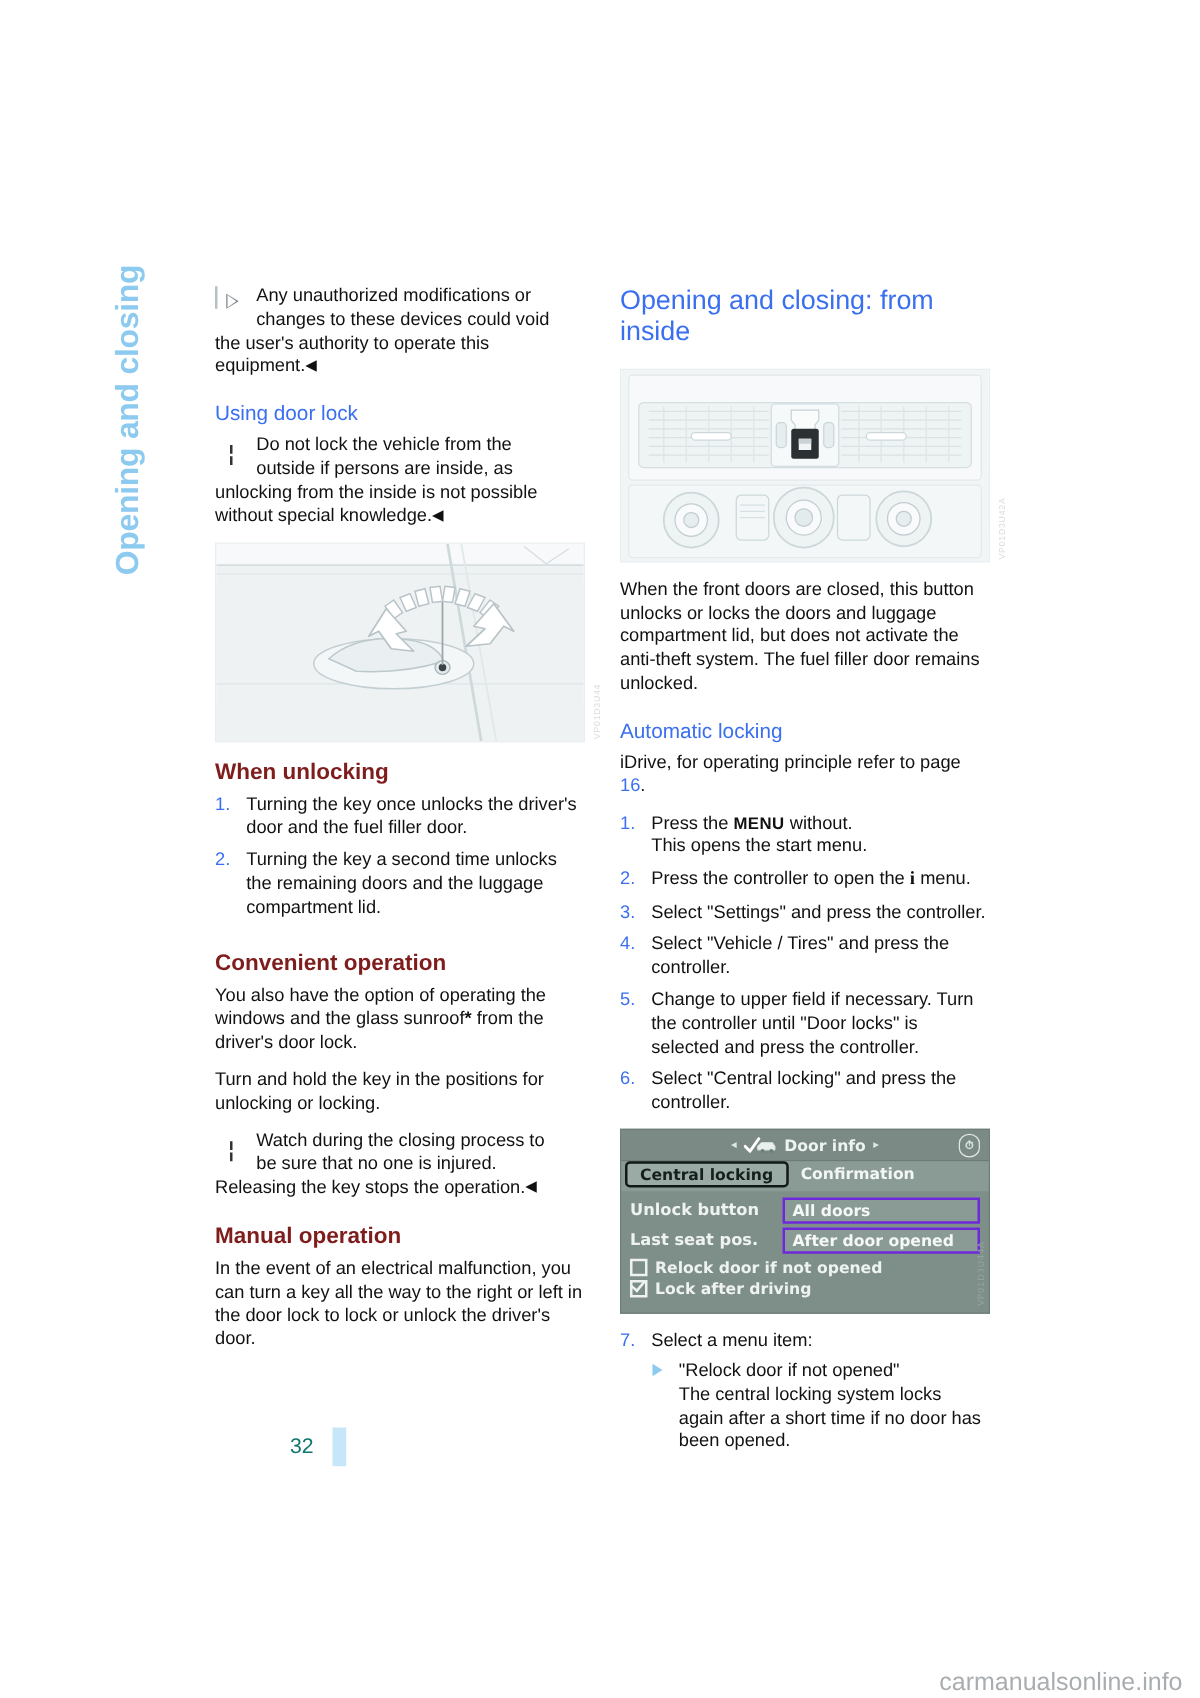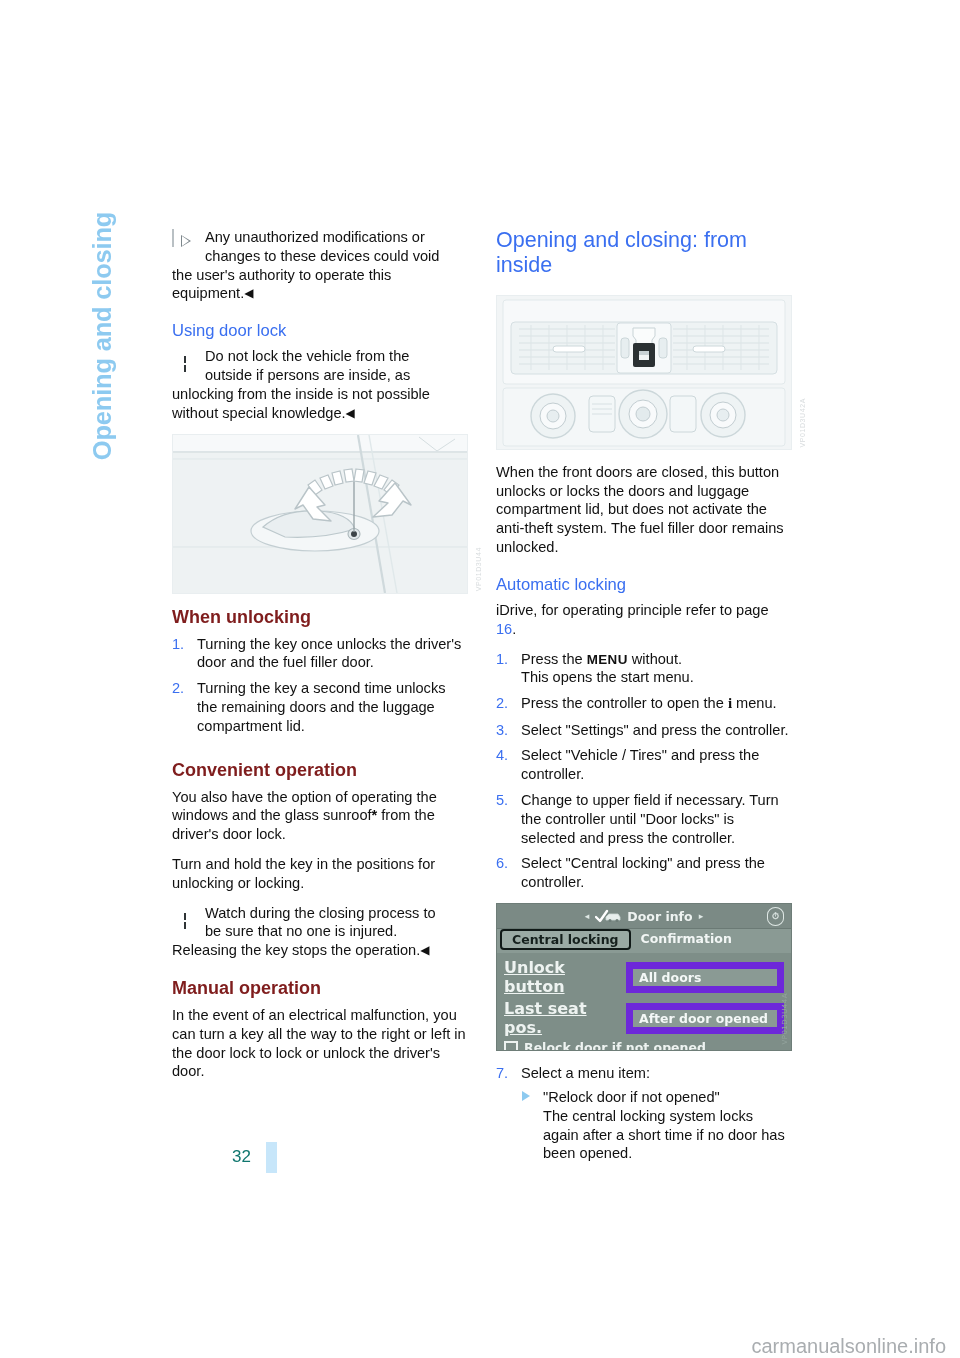--- a/index.html
+++ b/index.html
@@ -100,7 +100,7 @@
               border-radius:4px;padding:1px 10px;}
   .id-body{padding:5px 7px 0 7px;}
   .id-row{display:flex;align-items:center;margin-bottom:3px;}
-  .id-lbl{width:122px;font-size:16px;color:#eef3f1;font-weight:bold;text-decoration:underline;}
+  .id-lbl{width:122px;font-size:13px;color:#eef3f1;font-weight:bold;}
   .id-val{background:#8a9a94;border:7px solid #6d28d9;color:#f4f8f7;
           font-size:12.5px;font-weight:bold;padding:1px 6px;flex:1;}
   .id-chk{display:flex;align-items:flex-end;gap:6px;margin-bottom:2px;

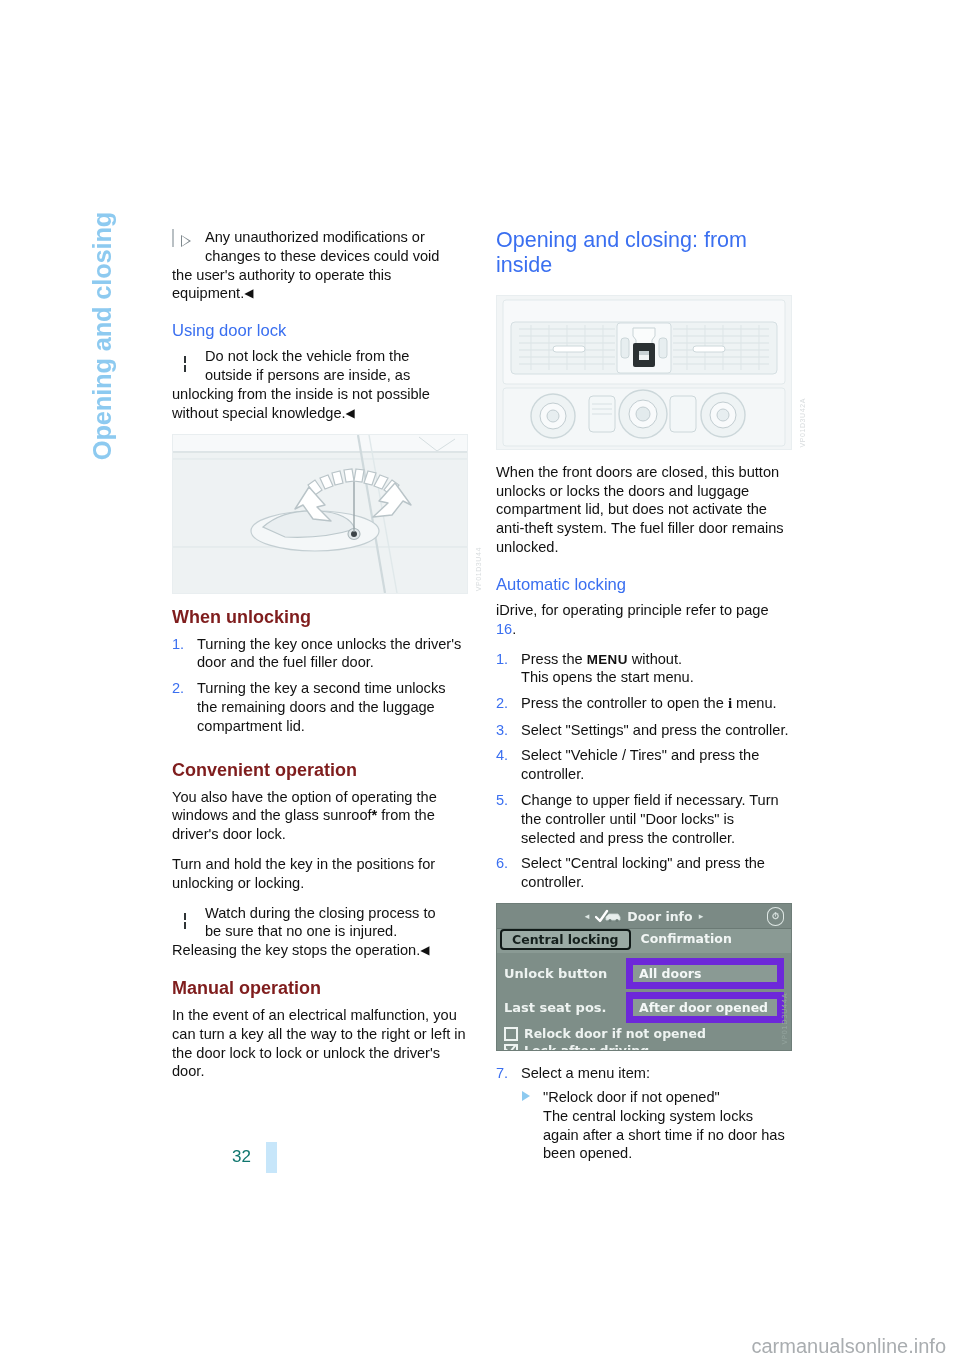--- a/index.html
+++ b/index.html
@@ -101,7 +101,7 @@
   .id-body{padding:5px 7px 0 7px;}
   .id-row{display:flex;align-items:center;margin-bottom:3px;}
   .id-lbl{width:122px;font-size:13px;color:#eef3f1;font-weight:bold;}
-  .id-val{background:#8a9a94;border:7px solid #6d28d9;color:#f4f8f7;
+  .id-val{background:#8a9a94;border:2px solid #6d28d9;color:#f4f8f7;
           font-size:12.5px;font-weight:bold;padding:1px 6px;flex:1;}
   .id-chk{display:flex;align-items:flex-end;gap:6px;margin-bottom:2px;
           font-size:12.5px;color:#eef3f1;font-weight:bold;}

